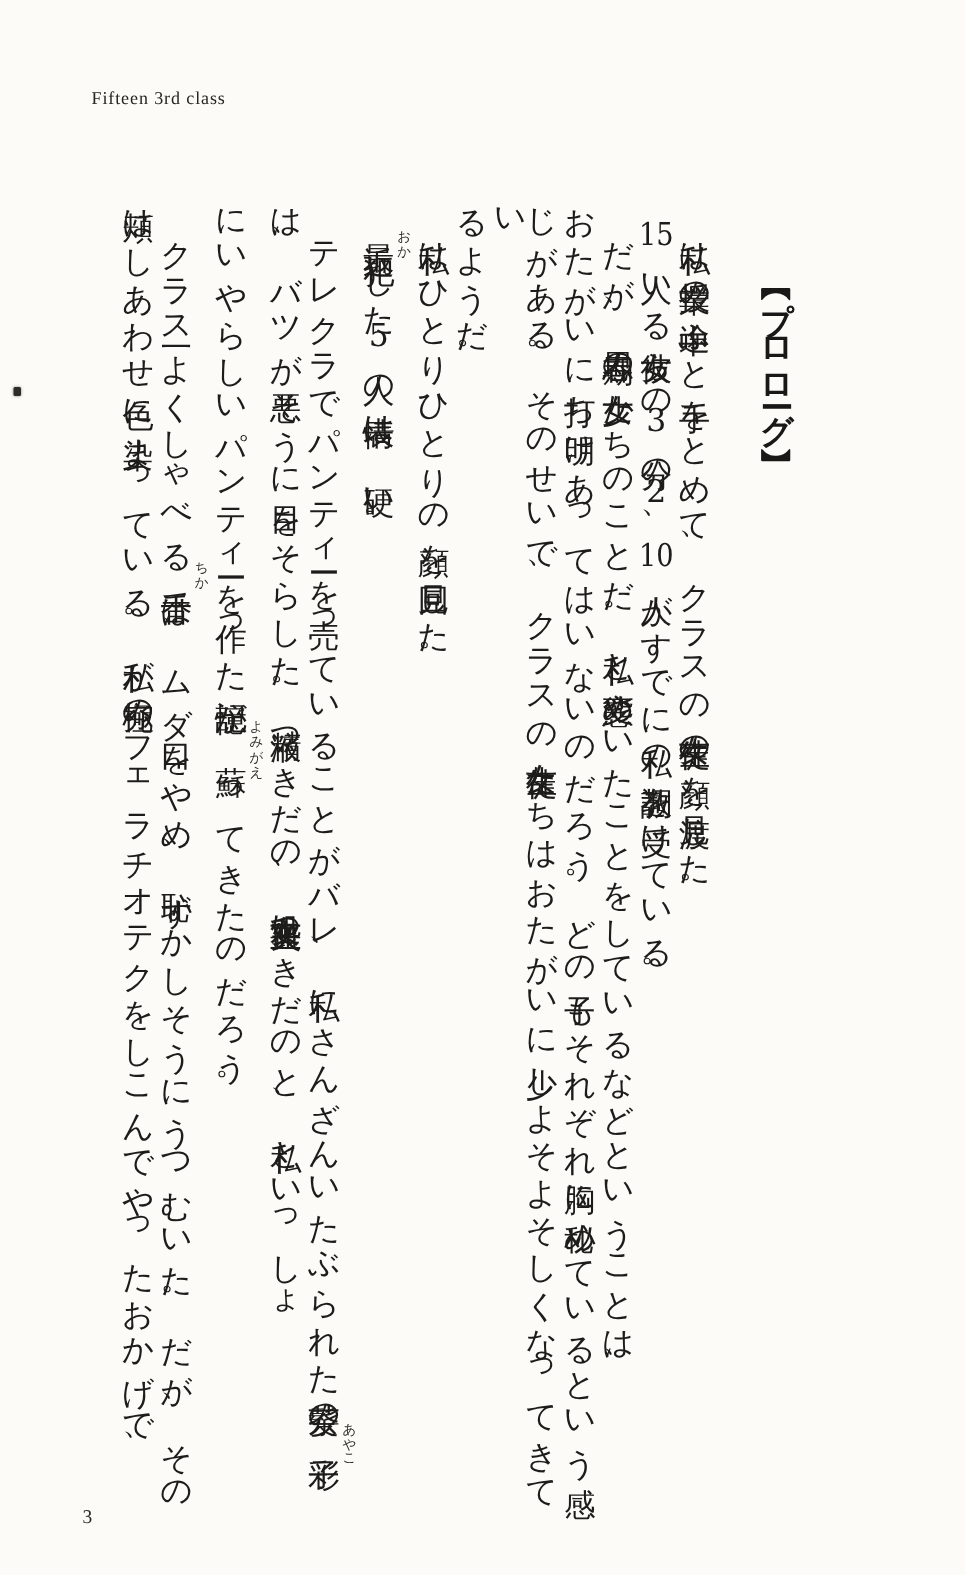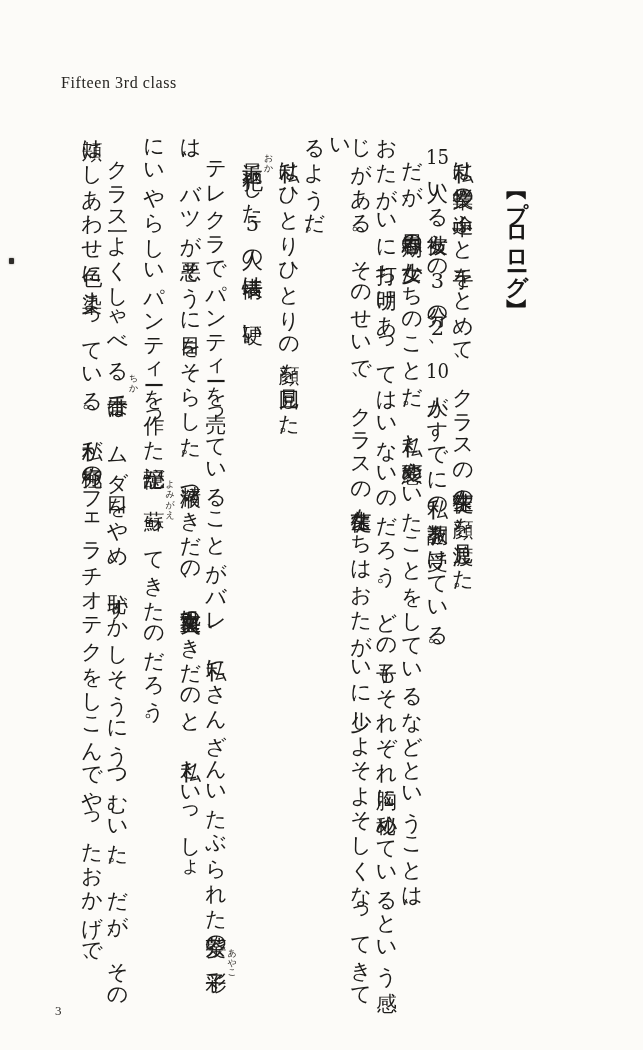--- a/index.html
+++ b/index.html
@@ -22,8 +22,8 @@
   .running-header {
     position: absolute;
     left: 61px;
-    top: 74px;
-    font-size: 16px;
+    top: 58px;
+    font-size: 12px;
     letter-spacing: 0.6px;
     color: #262421;
     font-family: "Liberation Serif", serif;

